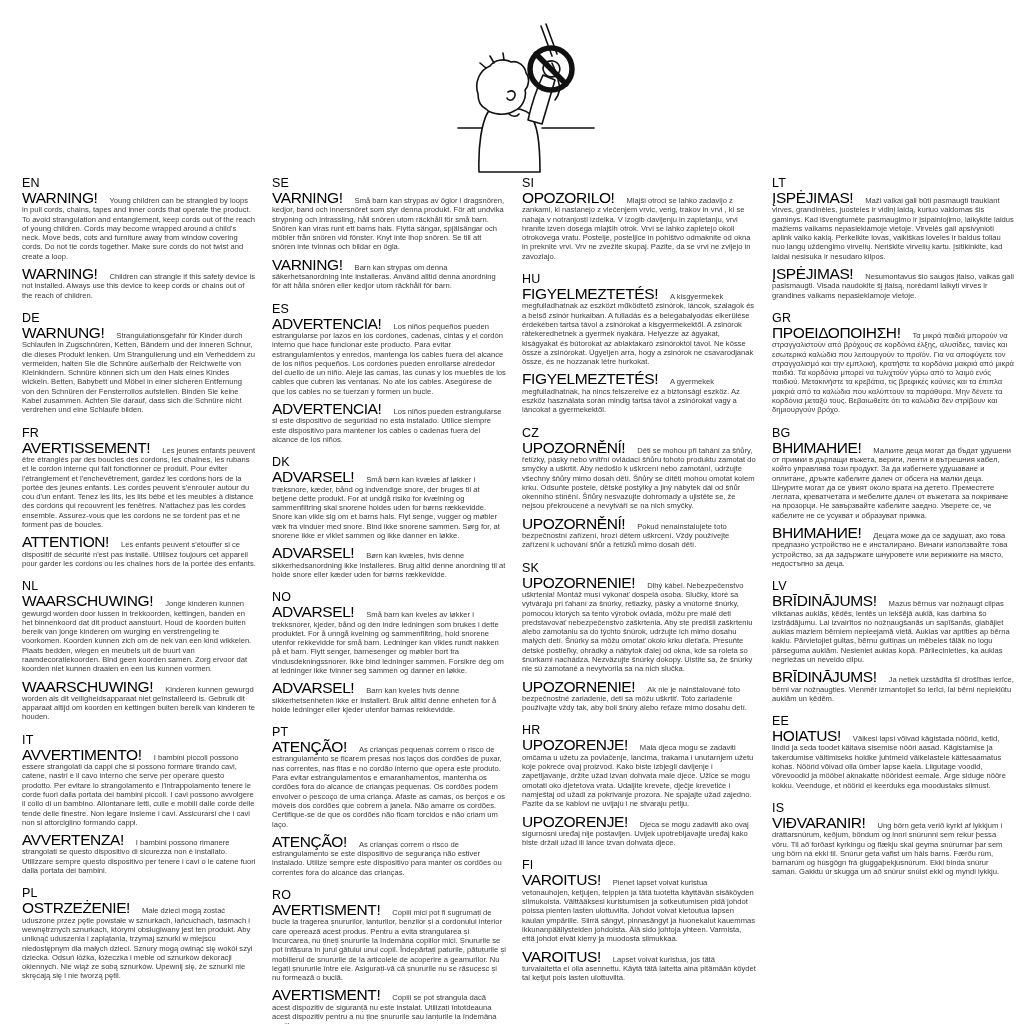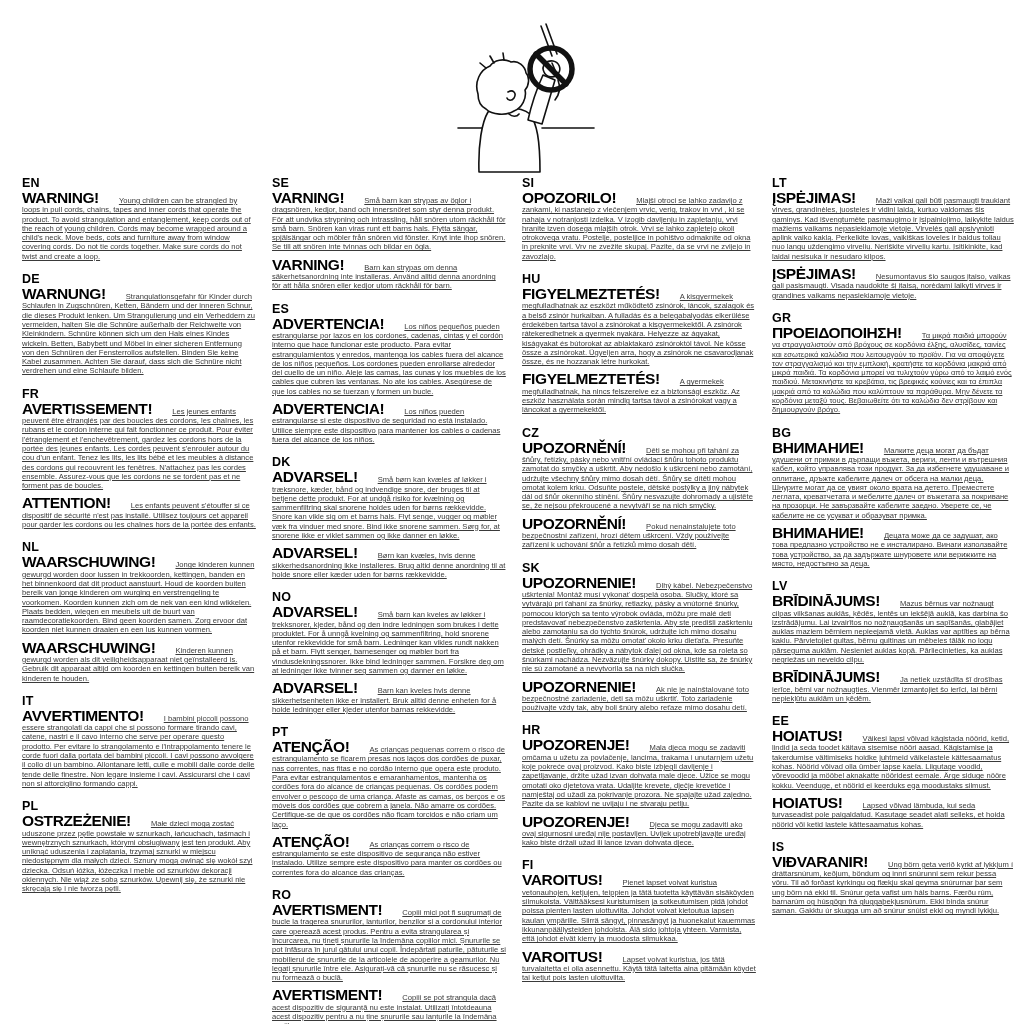--- a/index.html
+++ b/index.html
@@ -13,7 +13,7 @@
     display:grid;grid-template-columns:234px 234px 234px 242px;column-gap:16px;
   }
   .lang-section{margin-bottom:11px;}
-  .lang-code{font-size:12.5px;font-weight:bold;color:#000;margin:0 0 3px 0;letter-spacing:.2px;}
+  .lang-code{font-size:12.5px;font-weight:normal;color:#000;margin:0 0 3px 0;letter-spacing:.2px;}
   p.warning{margin:0 0 8px 0;font-size:7.6px;line-height:9.3px;color:#3a3a3a;text-align:left;}
   .wtitle{font-size:15.5px;font-weight:bold;color:#000;letter-spacing:-.4px;line-height:9.3px;white-space:nowrap;}
   .wbody{margin-left:20px;text-decoration:underline;}

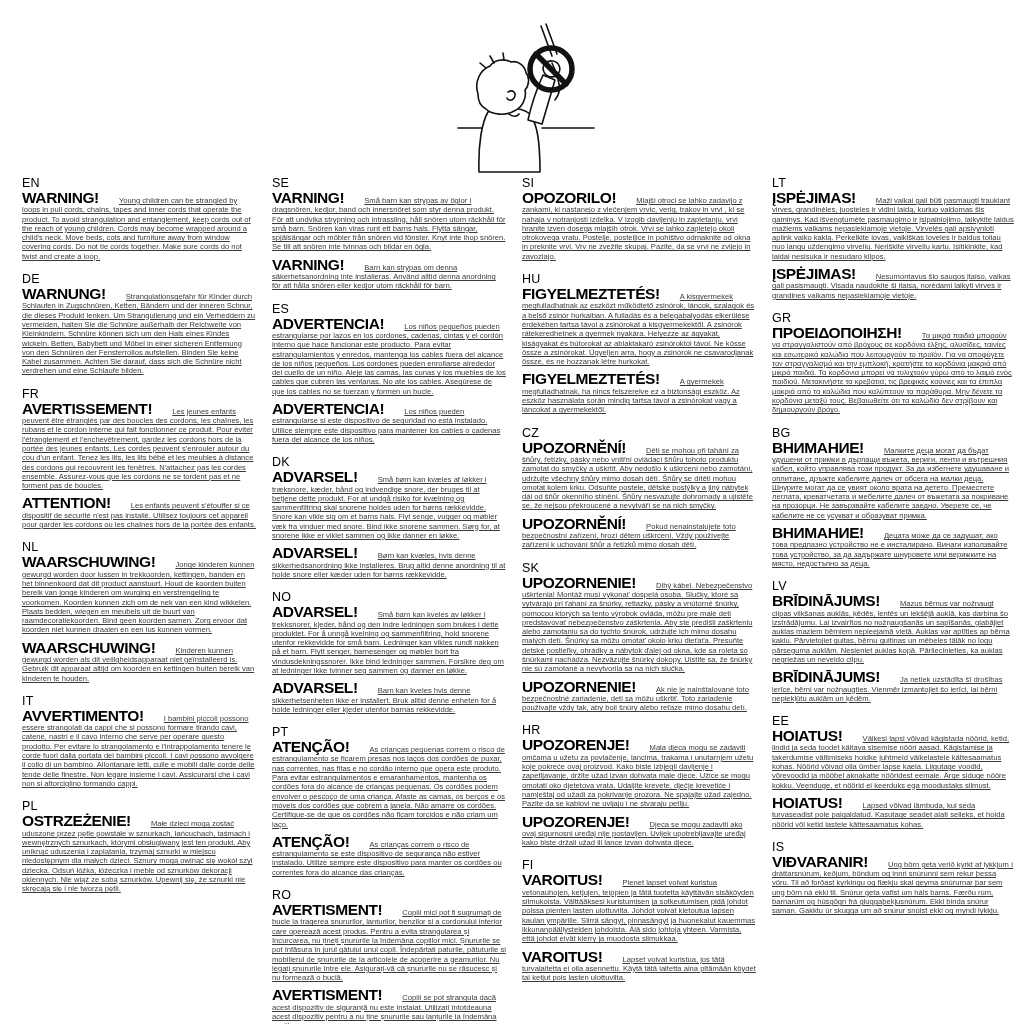--- a/index.html
+++ b/index.html
@@ -15,7 +15,7 @@
   .lang-section{margin-bottom:11px;}
   .lang-code{font-size:12.5px;font-weight:normal;color:#000;margin:0 0 3px 0;letter-spacing:.2px;}
   p.warning{margin:0 0 8px 0;font-size:7.6px;line-height:9.3px;color:#3a3a3a;text-align:left;}
-  .wtitle{font-size:15.5px;font-weight:bold;color:#000;letter-spacing:-.4px;line-height:9.3px;white-space:nowrap;}
+  .wtitle{font-size:15.5px;font-weight:normal;color:#000;letter-spacing:-.4px;line-height:9.3px;white-space:nowrap;}
   .wbody{margin-left:20px;text-decoration:underline;}
   svg .ln{fill:none;stroke:#111;stroke-width:1.6;stroke-linecap:round;stroke-linejoin:round;}
   svg .fl{fill:#fff;stroke:#111;stroke-width:1.6;stroke-linejoin:round;}

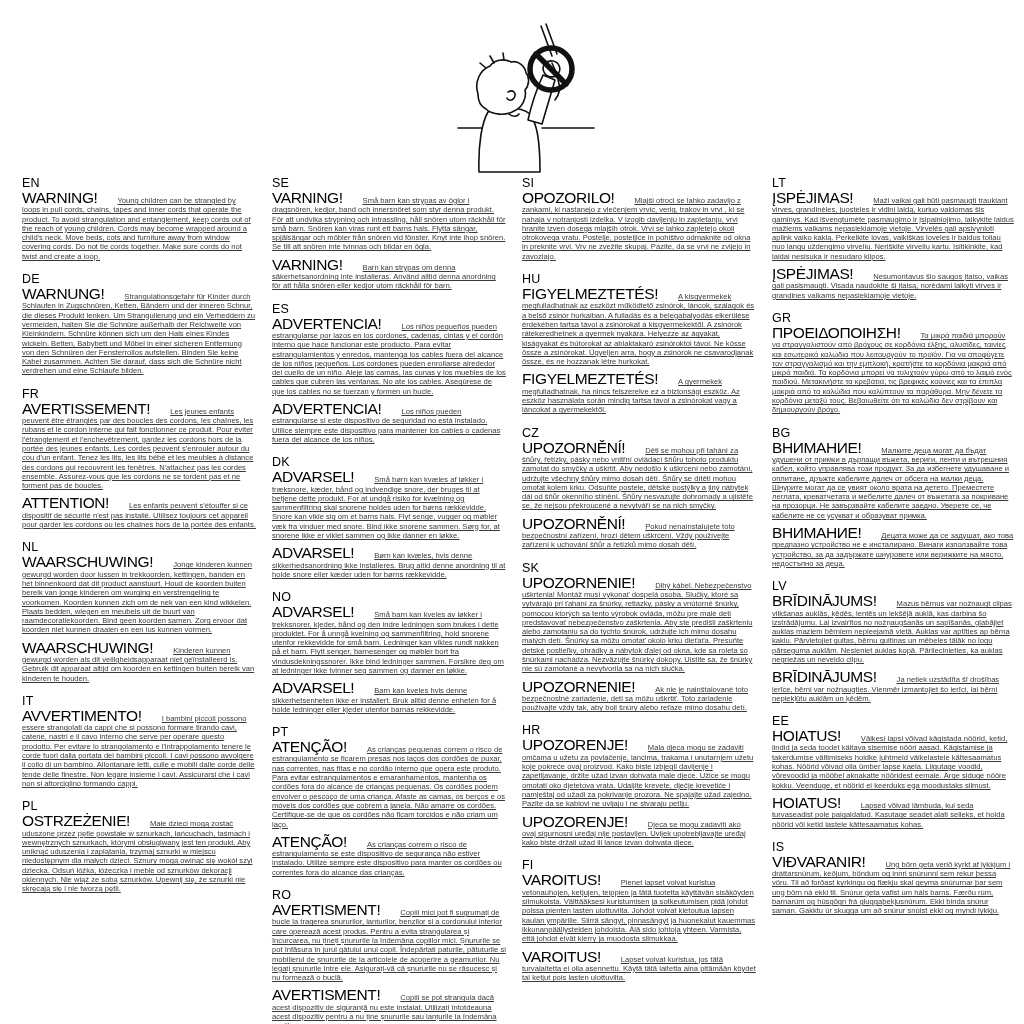--- a/index.html
+++ b/index.html
@@ -16,7 +16,7 @@
   .lang-code{font-size:12.5px;font-weight:normal;color:#000;margin:0 0 3px 0;letter-spacing:.2px;}
   p.warning{margin:0 0 8px 0;font-size:7.6px;line-height:9.3px;color:#3a3a3a;text-align:left;}
   .wtitle{font-size:15.5px;font-weight:normal;color:#000;letter-spacing:-.4px;line-height:9.3px;white-space:nowrap;}
-  .wbody{margin-left:20px;text-decoration:underline;}
+  .wbody{margin-left:12px;}
   svg .ln{fill:none;stroke:#111;stroke-width:1.6;stroke-linecap:round;stroke-linejoin:round;}
   svg .fl{fill:#fff;stroke:#111;stroke-width:1.6;stroke-linejoin:round;}
   svg .ban{fill:none;stroke:#111;stroke-width:5.5;stroke-linecap:round;}

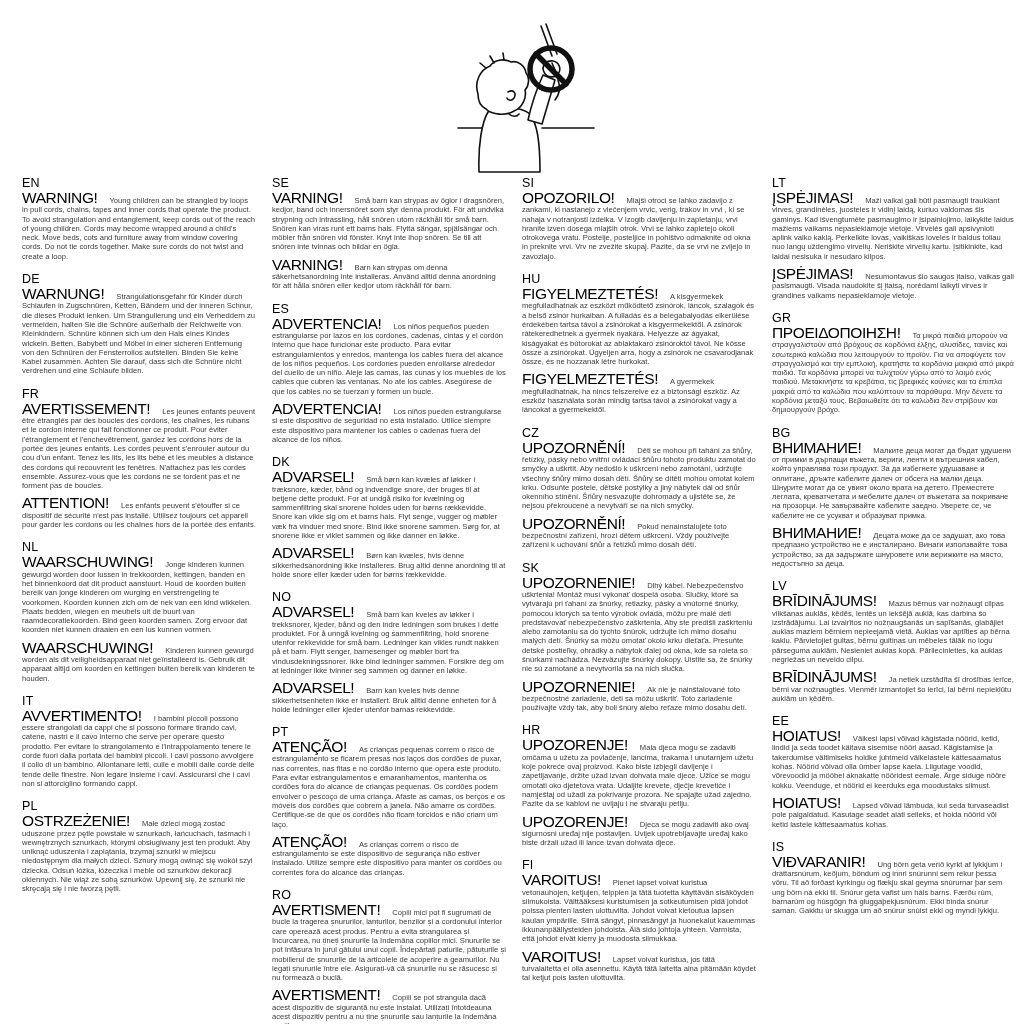--- a/index.html
+++ b/index.html
@@ -59,6 +59,7 @@
       <section class="lang-section">
         <div class="lang-code">EN</div>
         <p class="warning"><span class="wtitle">WARNING!</span><span class="wbody">Young children can be strangled by loops in pull cords, chains, tapes and inner cords that operate the product. To avoid strangulation and entanglement, keep cords out of the reach of young children. Cords may become wrapped around a child's neck. Move beds, cots and furniture away from window covering cords. Do not tie cords together. Make sure cords do not twist and create a loop.</span></p>
+        <p class="warning"><span class="wtitle">WARNING!</span><span class="wbody">Children can strangle if this safety device is not installed. Always use this device to keep cords or chains out of the reach of children.</span></p>
       </section>
       <section class="lang-section">
         <div class="lang-code">DE</div>

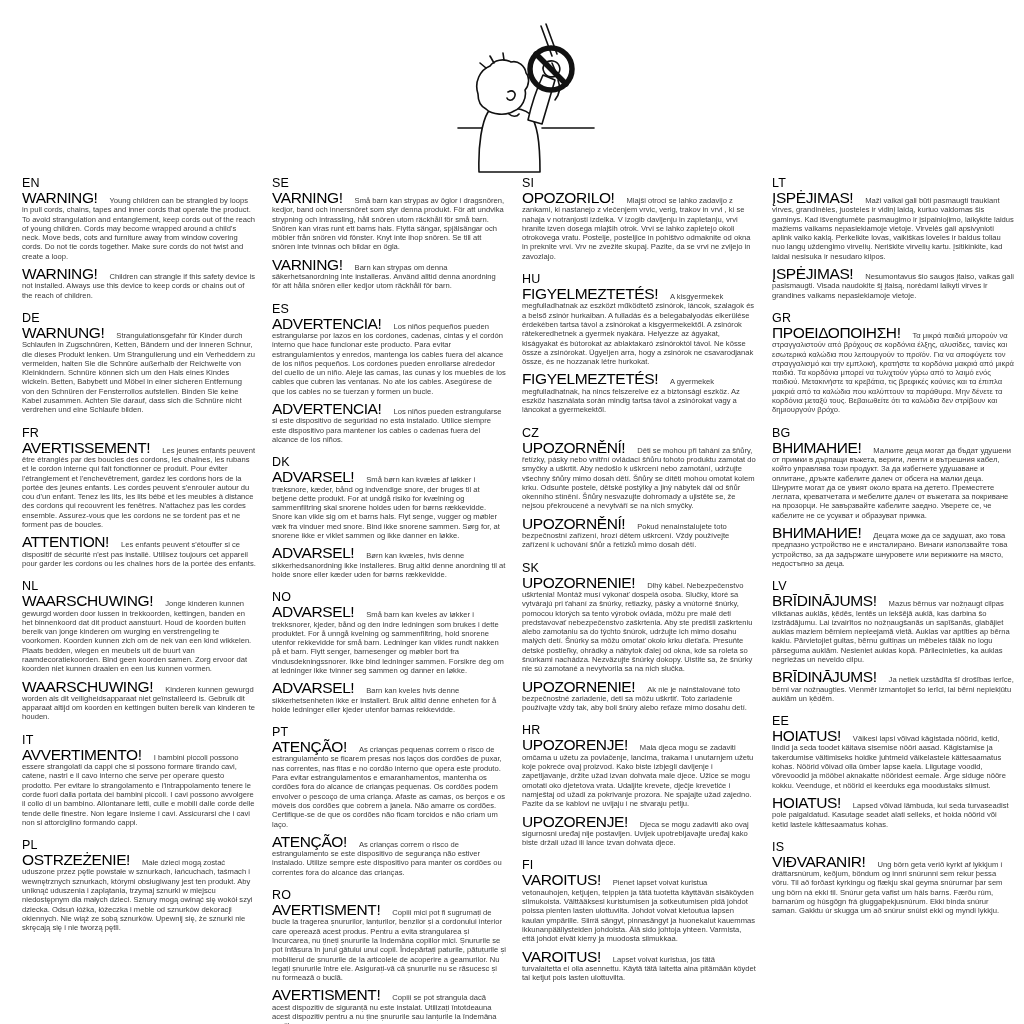--- a/index.html
+++ b/index.html
@@ -170,7 +170,6 @@
       <section class="lang-section">
         <div class="lang-code">EE</div>
         <p class="warning"><span class="wtitle">HOIATUS!</span><span class="wbody">Väikesi lapsi võivad kägistada nöörid, ketid, lindid ja seda toodet käitava sisemise nööri aasad. Kägistamise ja takerdumise vältimiseks hoidke juhtmeid väikelastele kättesaamatus kohas. Nöörid võivad olla ümber lapse kaela. Liigutage voodid, võrevoodid ja mööbel aknakatte nööridest eemale. Ärge siduge nööre kokku. Veenduge, et nöörid ei keerduks ega moodustaks silmust.</span></p>
-        <p class="warning"><span class="wtitle">HOIATUS!</span><span class="wbody">Lapsed võivad lämbuda, kui seda turvaseadist pole paigaldatud. Kasutage seadet alati selleks, et hoida nöörid või ketid lastele kättesaamatus kohas.</span></p>
       </section>
       <section class="lang-section">
         <div class="lang-code">IS</div>

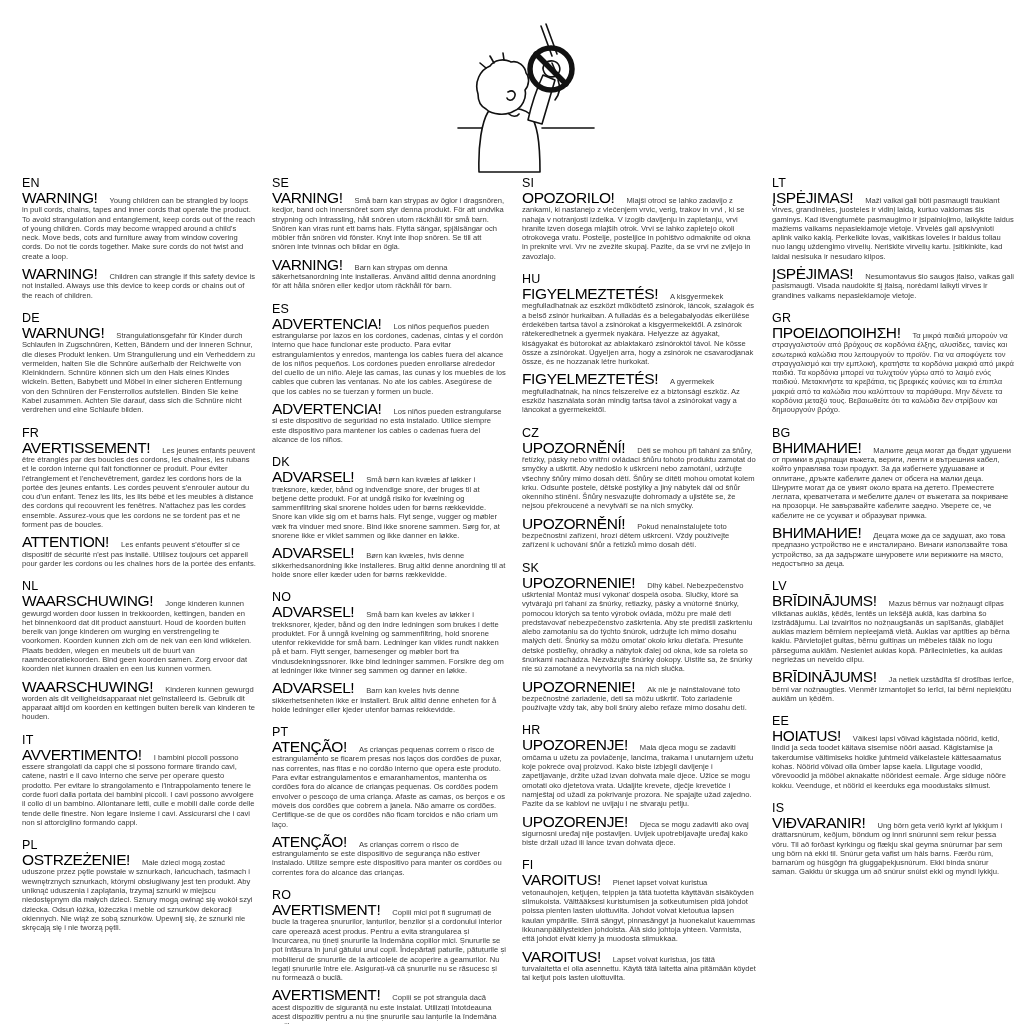--- a/index.html
+++ b/index.html
@@ -78,6 +78,7 @@
       <section class="lang-section">
         <div class="lang-code">IT</div>
         <p class="warning"><span class="wtitle">AVVERTIMENTO!</span><span class="wbody">I bambini piccoli possono essere strangolati da cappi che si possono formare tirando cavi, catene, nastri e il cavo interno che serve per operare questo prodotto. Per evitare lo strangolamento e l'intrappolamento tenere le corde fuori dalla portata dei bambini piccoli. I cavi possono avvolgere il collo di un bambino. Allontanare letti, culle e mobili dalle corde delle tende delle finestre. Non legare insieme i cavi. Assicurarsi che i cavi non si attorciglino formando cappi.</span></p>
+        <p class="warning"><span class="wtitle">AVVERTENZA!</span><span class="wbody">I bambini possono rimanere strangolati se questo dispositivo di sicurezza non è installato. Utilizzare sempre questo dispositivo per tenere i cavi o le catene fuori dalla portata dei bambini.</span></p>
       </section>
       <section class="lang-section">
         <div class="lang-code">PL</div>

